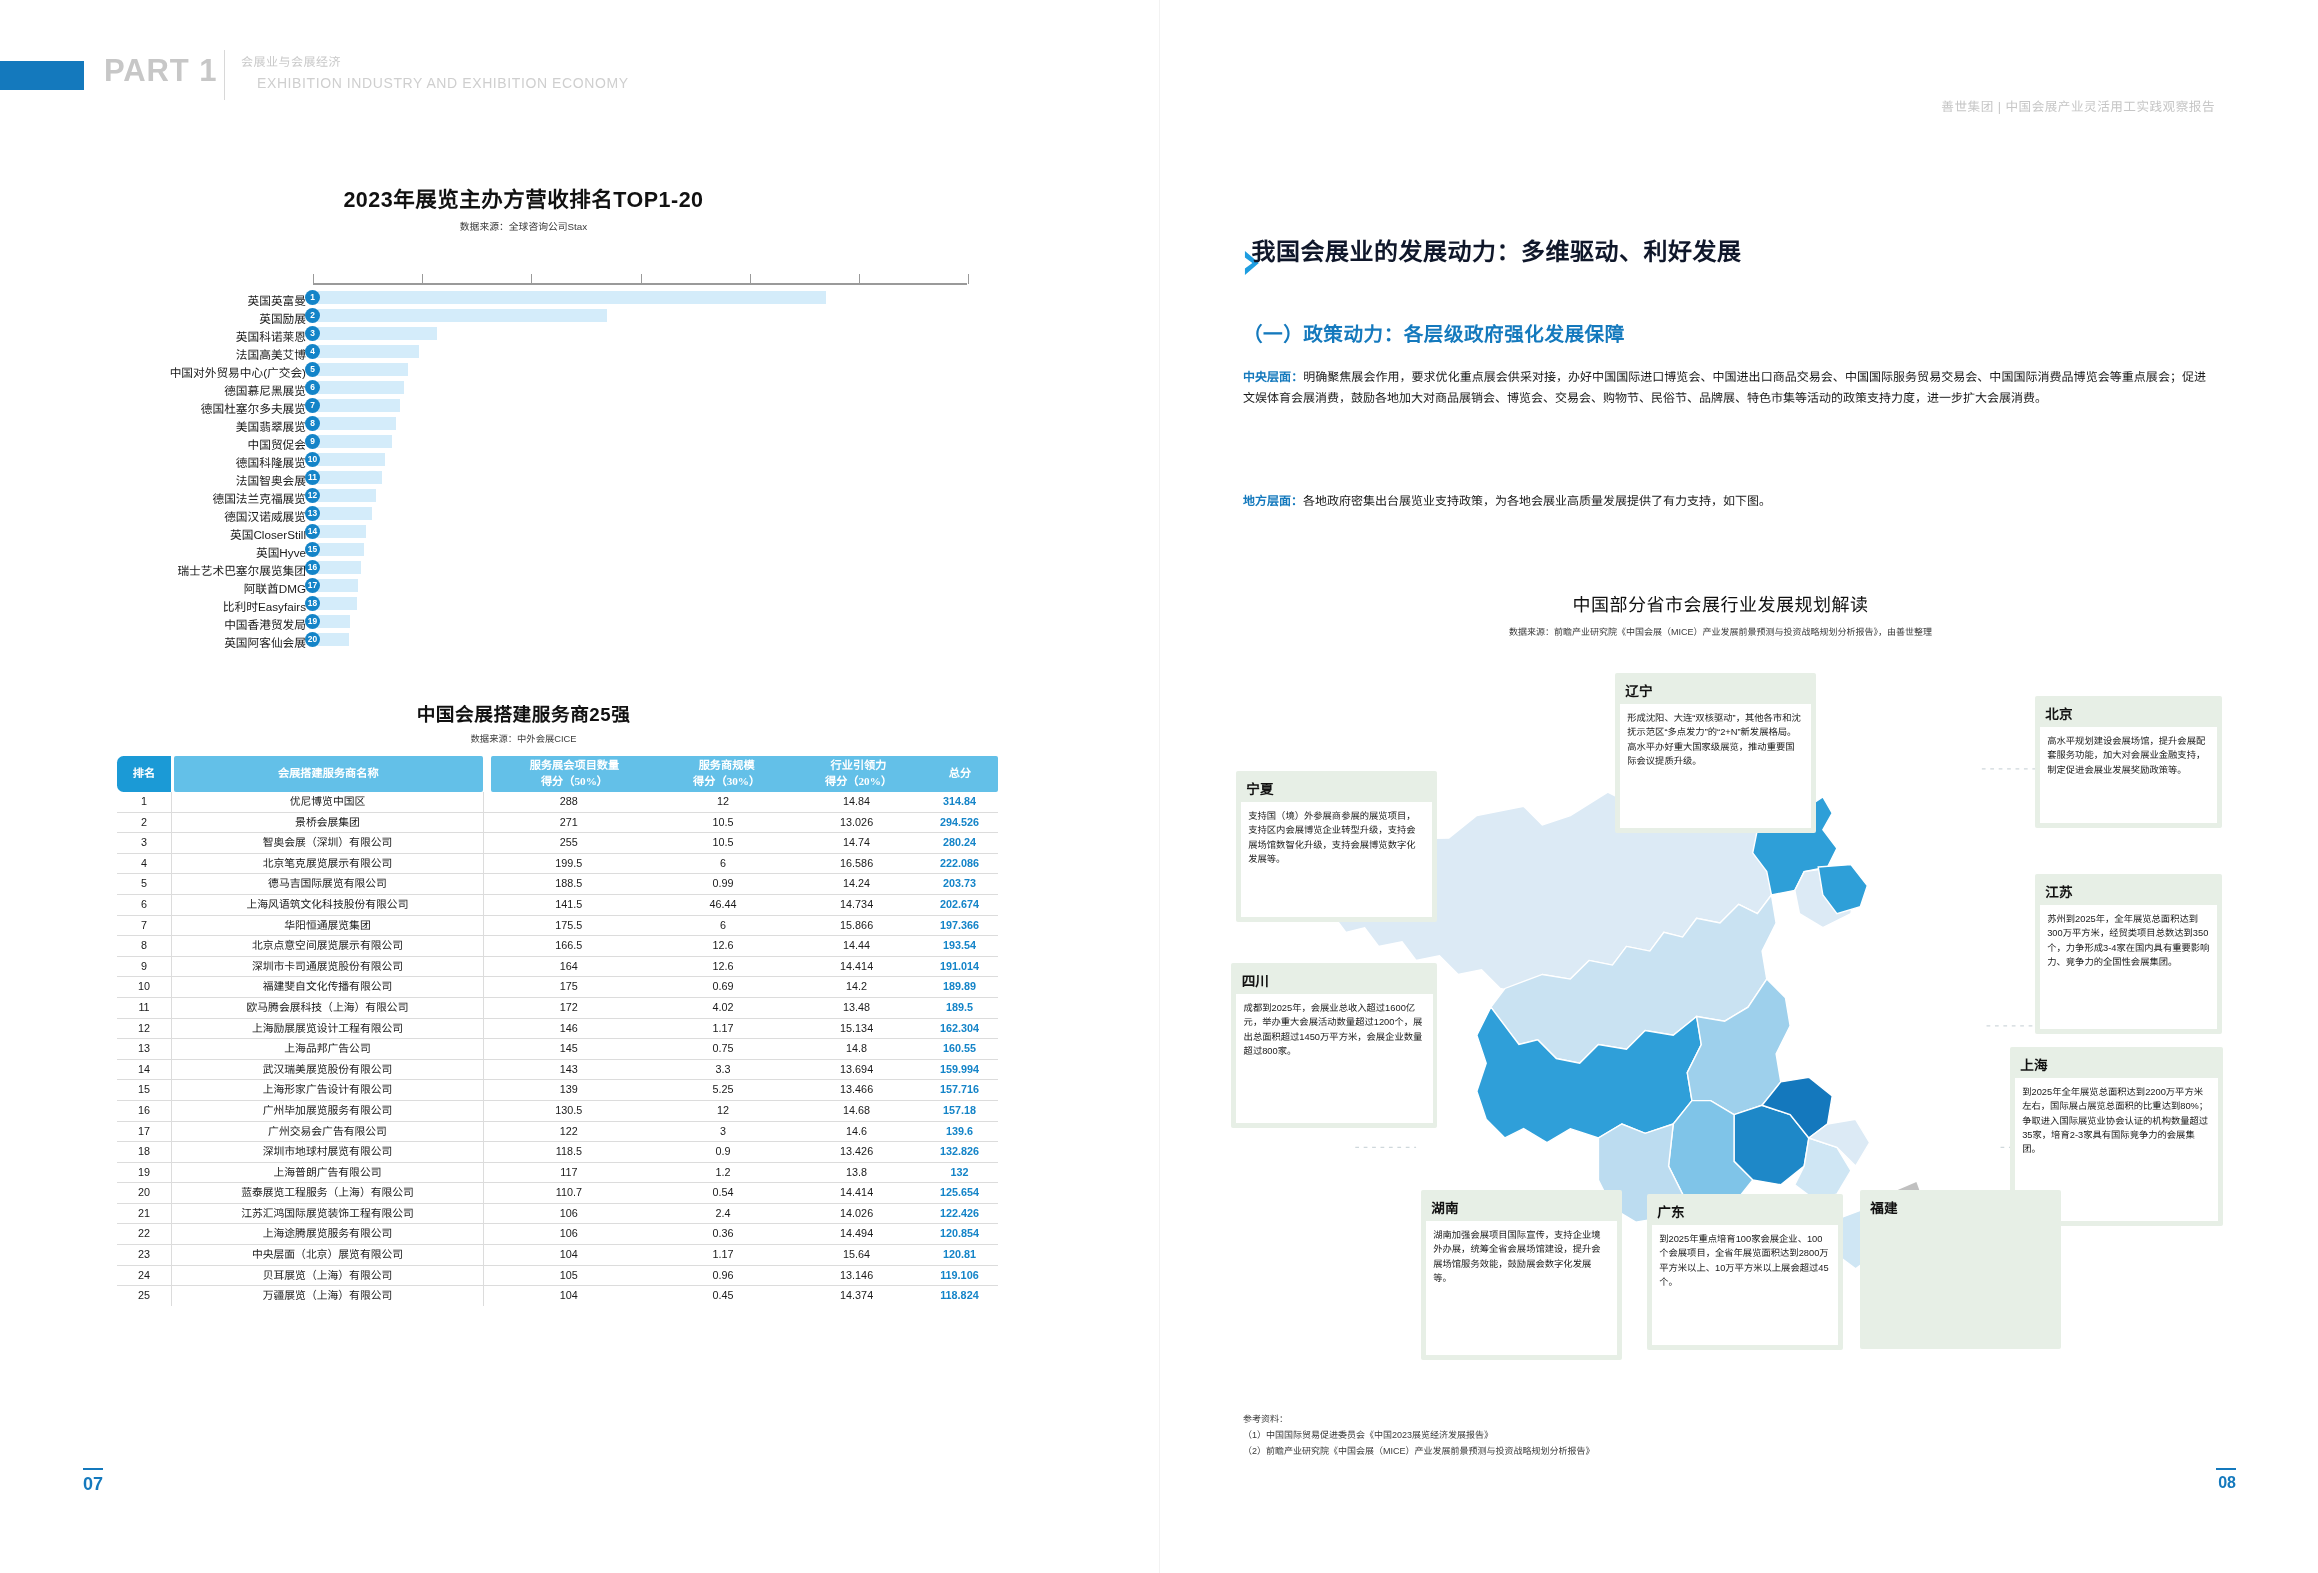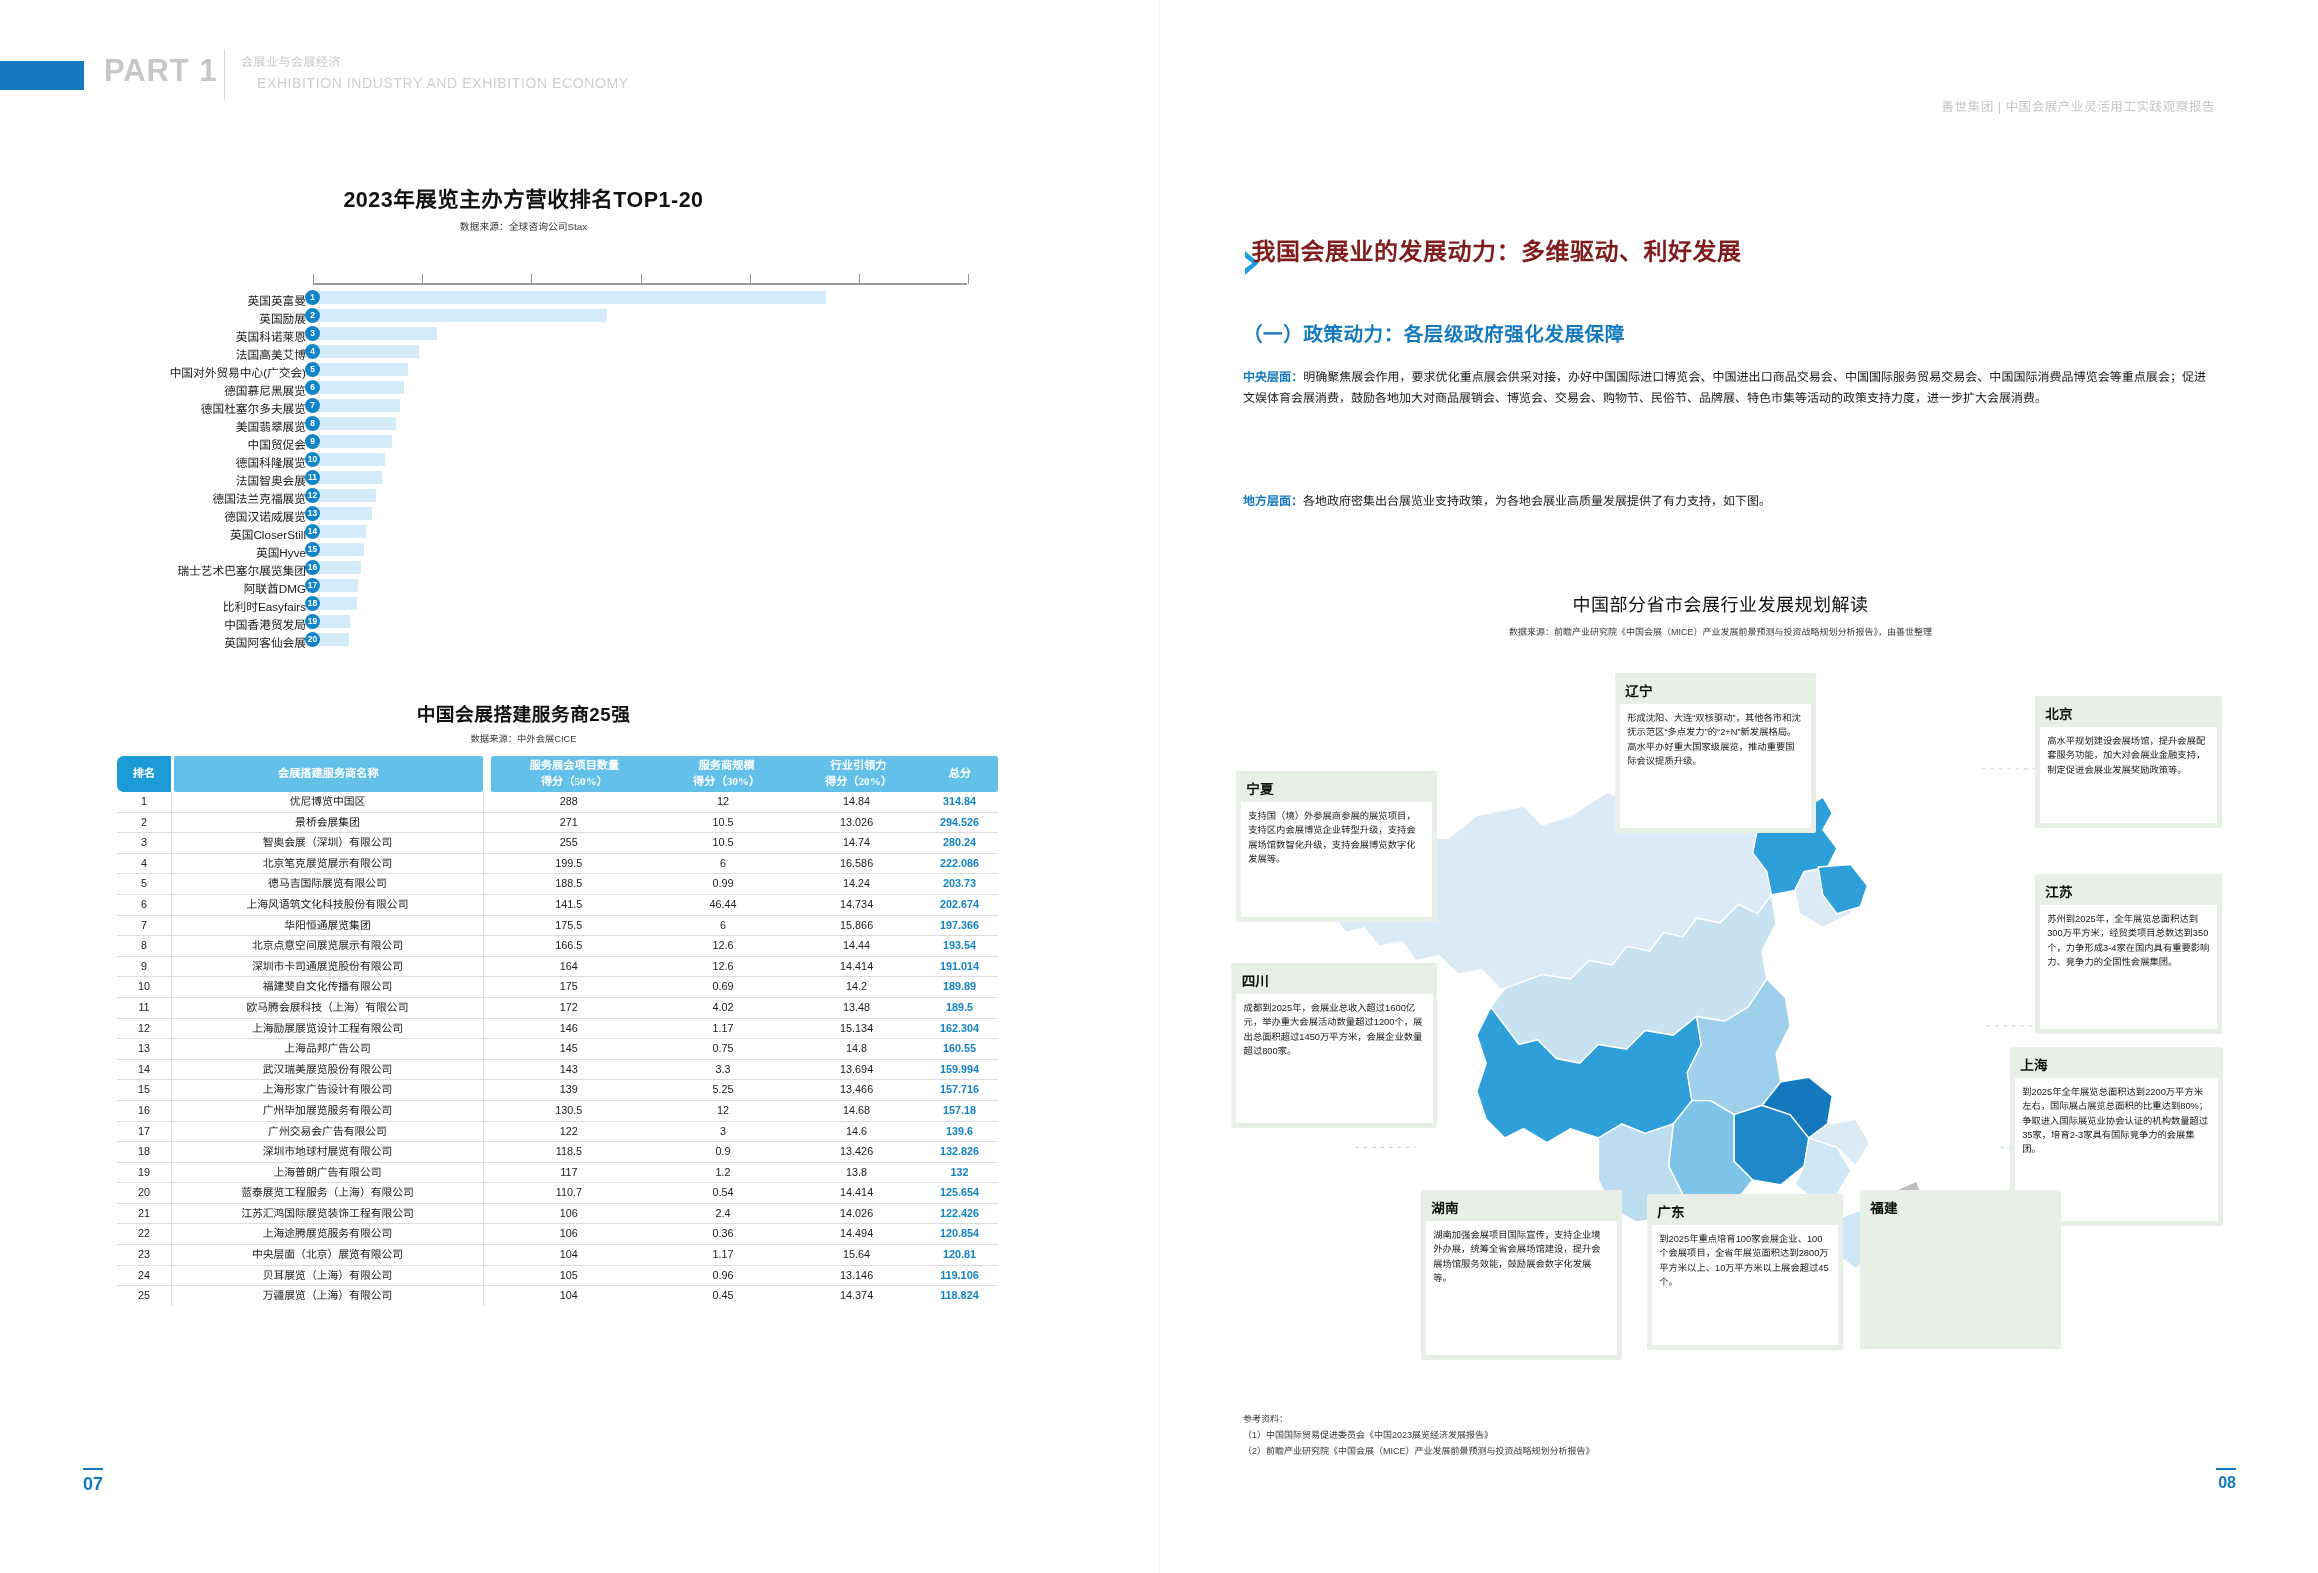--- a/index.html
+++ b/index.html
@@ -70,7 +70,7 @@
   
   .sec-h{position:absolute;left:1243px;top:232px;display:flex;align-items:center;}
   .sec-chevron{width:0;height:0;margin-right:8.4px;}
-  .sec-h-txt{font-size:24px;font-weight:bold;color:#7f1d1d;letter-spacing:0.5px;}
+  .sec-h-txt{font-size:24px;font-weight:bold;color:#0f172a;letter-spacing:0.5px;}
   .sub-h{position:absolute;left:1243px;top:318px;font-size:19.6px;font-weight:bold;color:#1479bd;letter-spacing:0.5px;}
 
   .para{position:absolute;left:1243px;width:963px;font-size:12px;line-height:1.72;color:#1a1a1a;text-align:justify;}

